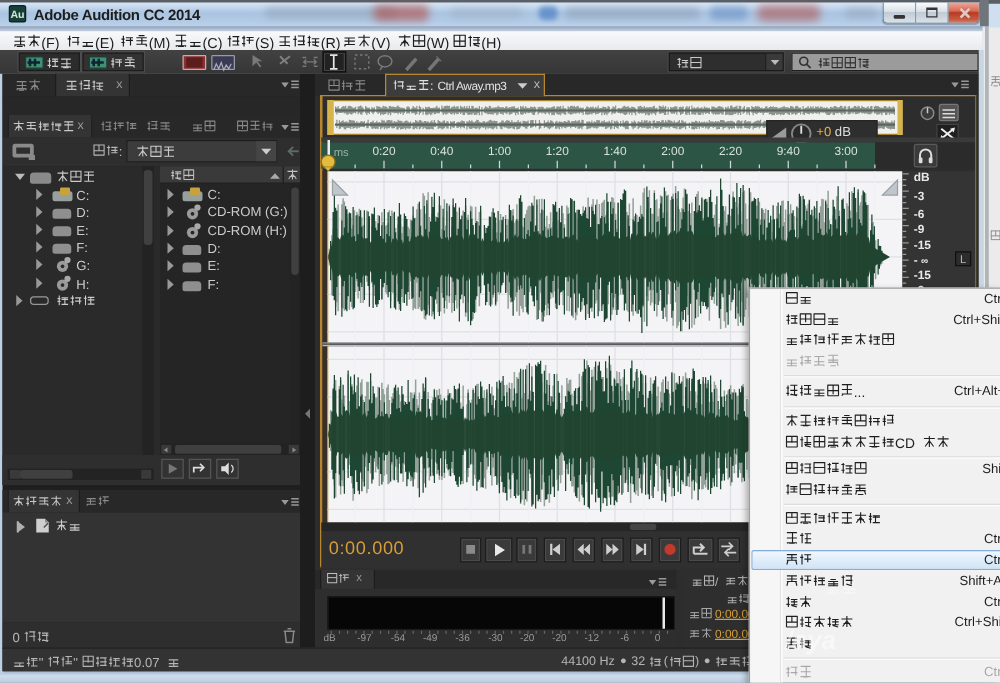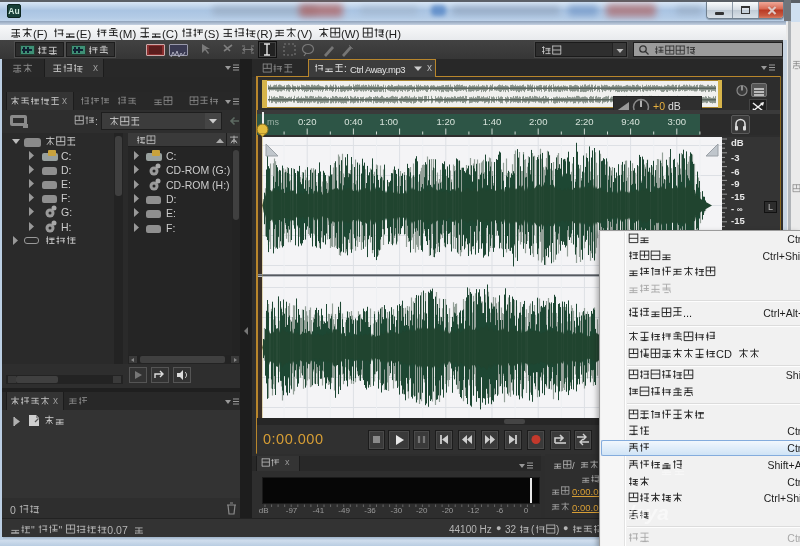--- a/index.html
+++ b/index.html
@@ -31,6 +31,7 @@
 <div class="ab" style="left:676px;top:6px;width:26px;height:9px;background:#93a3b8;filter:blur(3.0px);opacity:0.50;border-radius:4px"></div>
 <div class="ab" style="left:360px;top:6px;width:58px;height:9px;background:#9fb0c4;filter:blur(3.0px);opacity:0.50;border-radius:4px"></div>
 <div class="ab" style="left:7px;top:4px;width:14px;height:14px;background:#173f38;border:1px solid #0c2520;border-radius:2px;color:#cfe8dd;font-size:8.5px;font-weight:bold;text-align:center;line-height:13px">Au</div>
+<div class="ab" style="left:27px;top:5px;font-size:12px;font-weight:bold;color:#1d1d1d;letter-spacing:-.3px">Adobe Audition CC 2014</div>
 <div class="ab" style="left:706px;top:2px;width:78px;height:17px;border:1px solid #70808f;border-top:none;border-radius:0 0 4px 4px;overflow:hidden;box-shadow:0 1px 1px rgba(0,0,0,.25)">
 <div class="ab" style="left:0;top:0;width:26px;height:17px;background:linear-gradient(#fafcfd,#d7dee6 45%,#bfcad4 46%,#dde4ea);border-right:1px solid #8c99a7">
         <div class="ab" style="left:8px;top:10px;width:9px;height:3px;background:#333;border-radius:1px"></div>

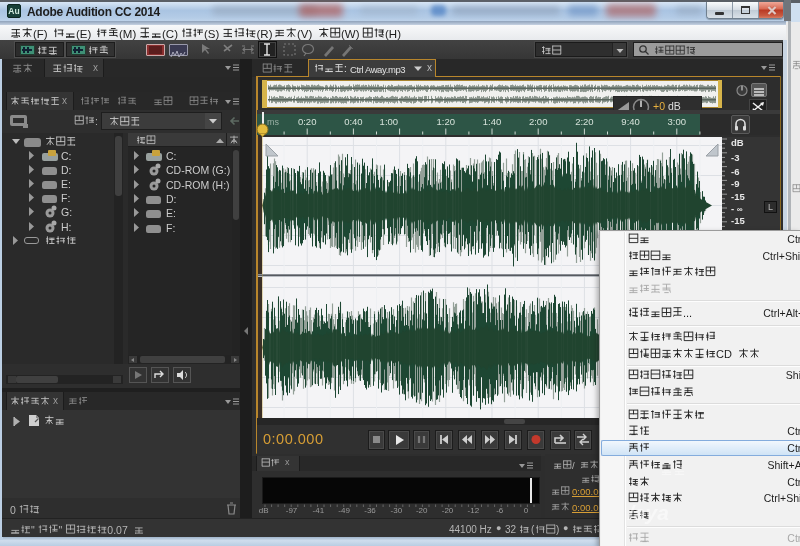--- a/index.html
+++ b/index.html
@@ -517,7 +517,7 @@
 <div class="ab" style="left:267px;top:117px;font-size:9px;color:#9ab0a5">ms</div>
 <div class="ab" style="left:307.2px;top:116px;width:40px;margin-left:-20px;text-align:center;font-size:9.5px;color:#d6e2da">0:20</div>
 <div class="ab" style="left:353.4px;top:116px;width:40px;margin-left:-20px;text-align:center;font-size:9.5px;color:#d6e2da">0:40</div>
-<div class="ab" style="left:399.6px;top:116px;width:40px;margin-left:-20px;font-size:9.5px;color:#d6e2da">1:00</div>
+<div class="ab" style="left:399.6px;top:116px;width:40px;margin-left:-20px;text-align:center;font-size:9.5px;color:#d6e2da">1:00</div>
 <div class="ab" style="left:445.8px;top:116px;width:40px;margin-left:-20px;text-align:center;font-size:9.5px;color:#d6e2da">1:20</div>
 <div class="ab" style="left:492.0px;top:116px;width:40px;margin-left:-20px;text-align:center;font-size:9.5px;color:#d6e2da">1:40</div>
 <div class="ab" style="left:538.2px;top:116px;width:40px;margin-left:-20px;text-align:center;font-size:9.5px;color:#d6e2da">2:00</div>

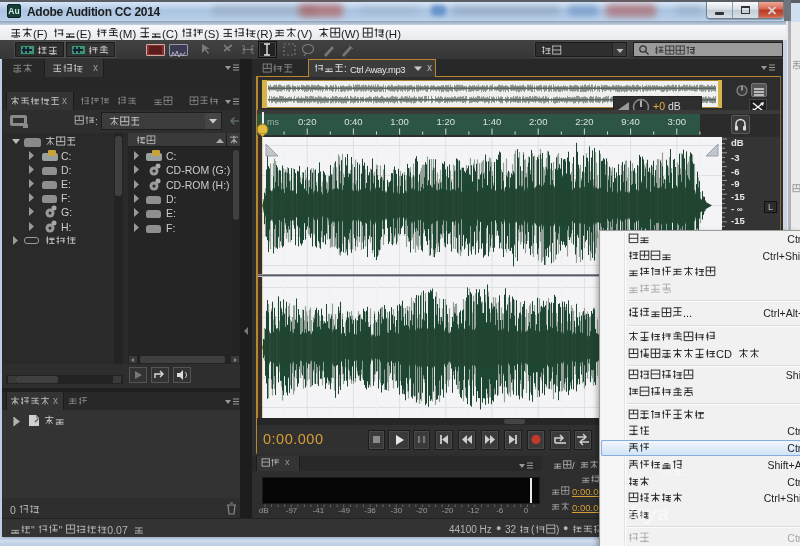--- a/index.html
+++ b/index.html
@@ -627,7 +627,7 @@
 <div class="ab" style="left:530px;top:478px;width:1.5px;height:25px;background:#e8e8e8"></div>
 <div class="ab" style="left:263.7px;top:506px;width:24px;margin-left:-12px;text-align:center;font-size:8px;color:#9a9a9a">dB</div>
 <div class="ab" style="left:291.5px;top:506px;width:24px;margin-left:-12px;text-align:center;font-size:8px;color:#9a9a9a">-97</div>
-<div class="ab" style="left:318.3px;top:506px;width:24px;margin-left:-12px;text-align:center;font-size:8px;color:#9a9a9a">-41</div>
+<div class="ab" style="left:318.3px;top:506px;width:24px;margin-left:-12px;text-align:center;font-size:8px;color:#9a9a9a">-54</div>
 <div class="ab" style="left:344.1px;top:506px;width:24px;margin-left:-12px;text-align:center;font-size:8px;color:#9a9a9a">-49</div>
 <div class="ab" style="left:370.0px;top:506px;width:24px;margin-left:-12px;text-align:center;font-size:8px;color:#9a9a9a">-36</div>
 <div class="ab" style="left:396.3px;top:506px;width:24px;margin-left:-12px;text-align:center;font-size:8px;color:#9a9a9a">-30</div>

